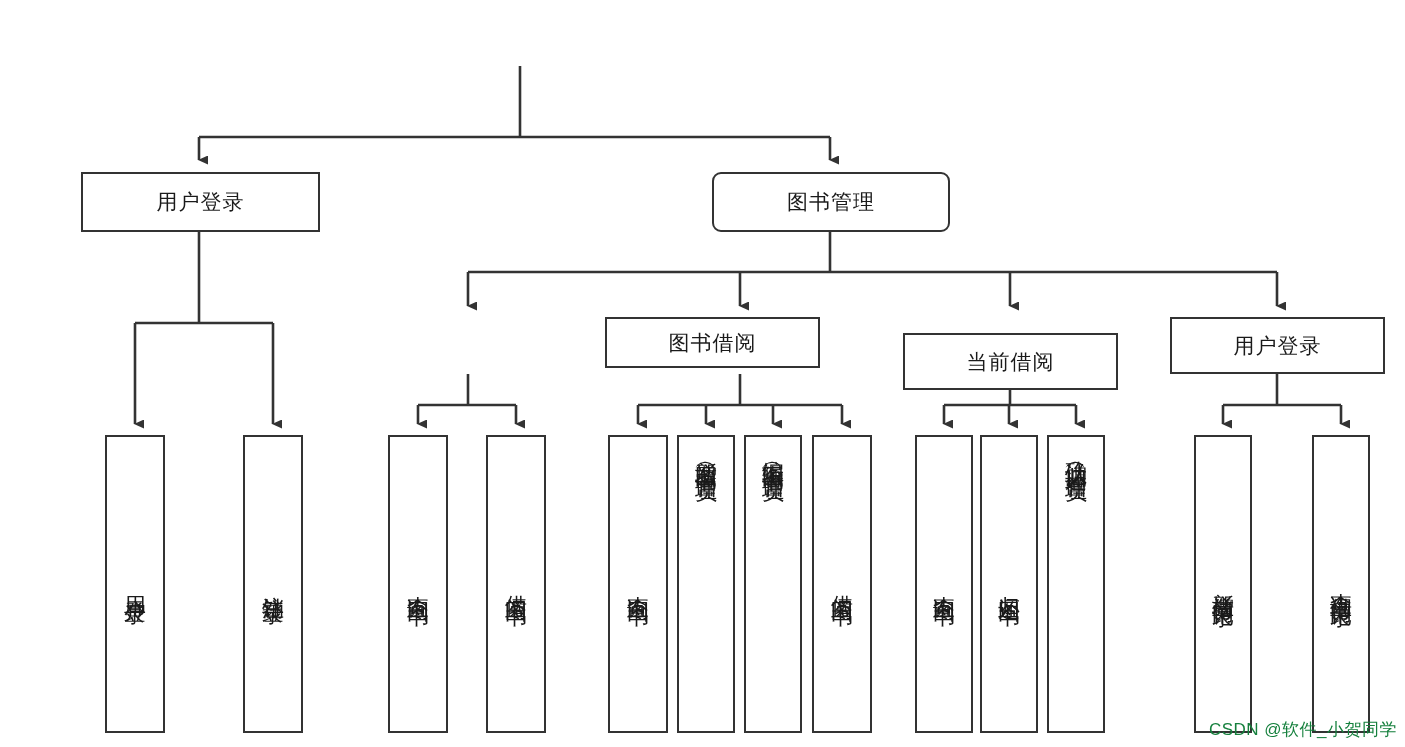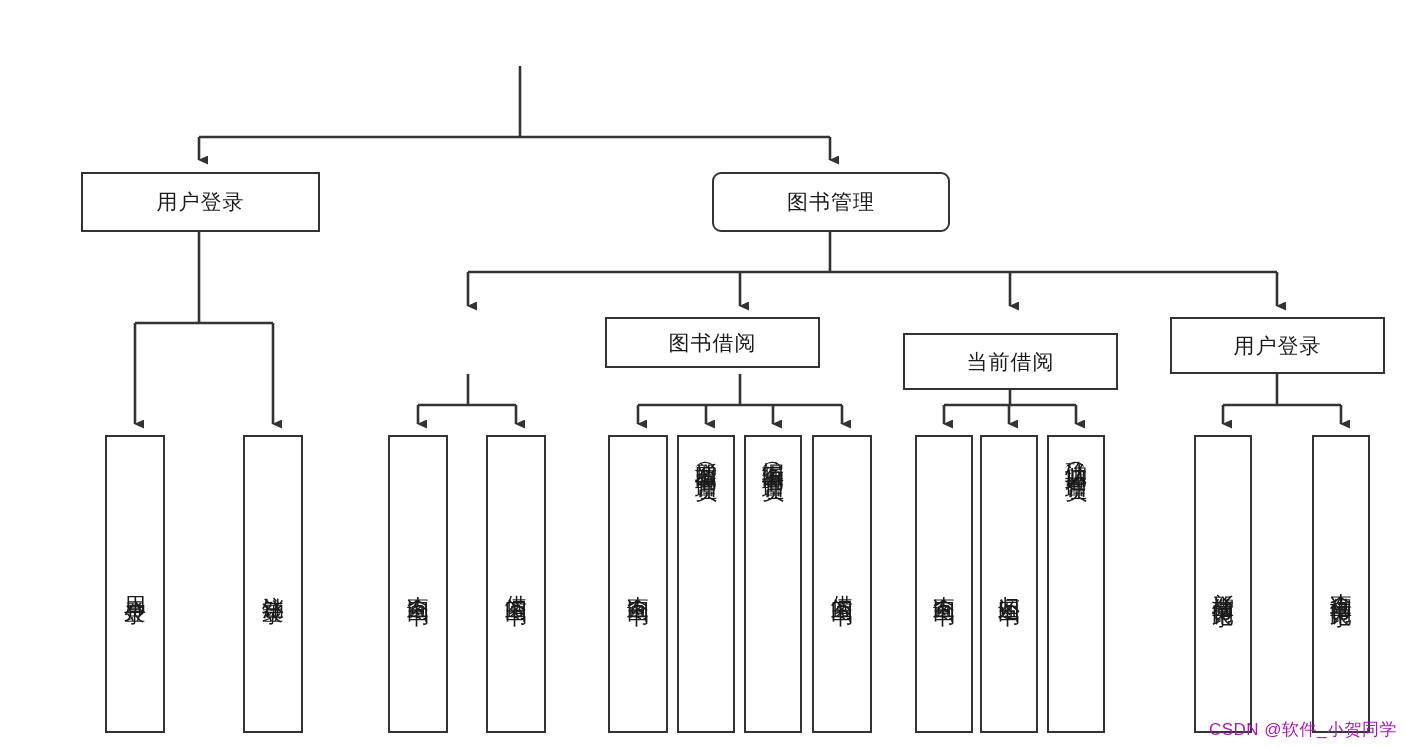--- a/index.html
+++ b/index.html
@@ -62,7 +62,7 @@
     right: 8px;
     bottom: 6px;
     font-size: 17px;
-    color: #a21caf;
+    color: #15803d;
     letter-spacing: 0.5px;
     white-space: nowrap;
   }

